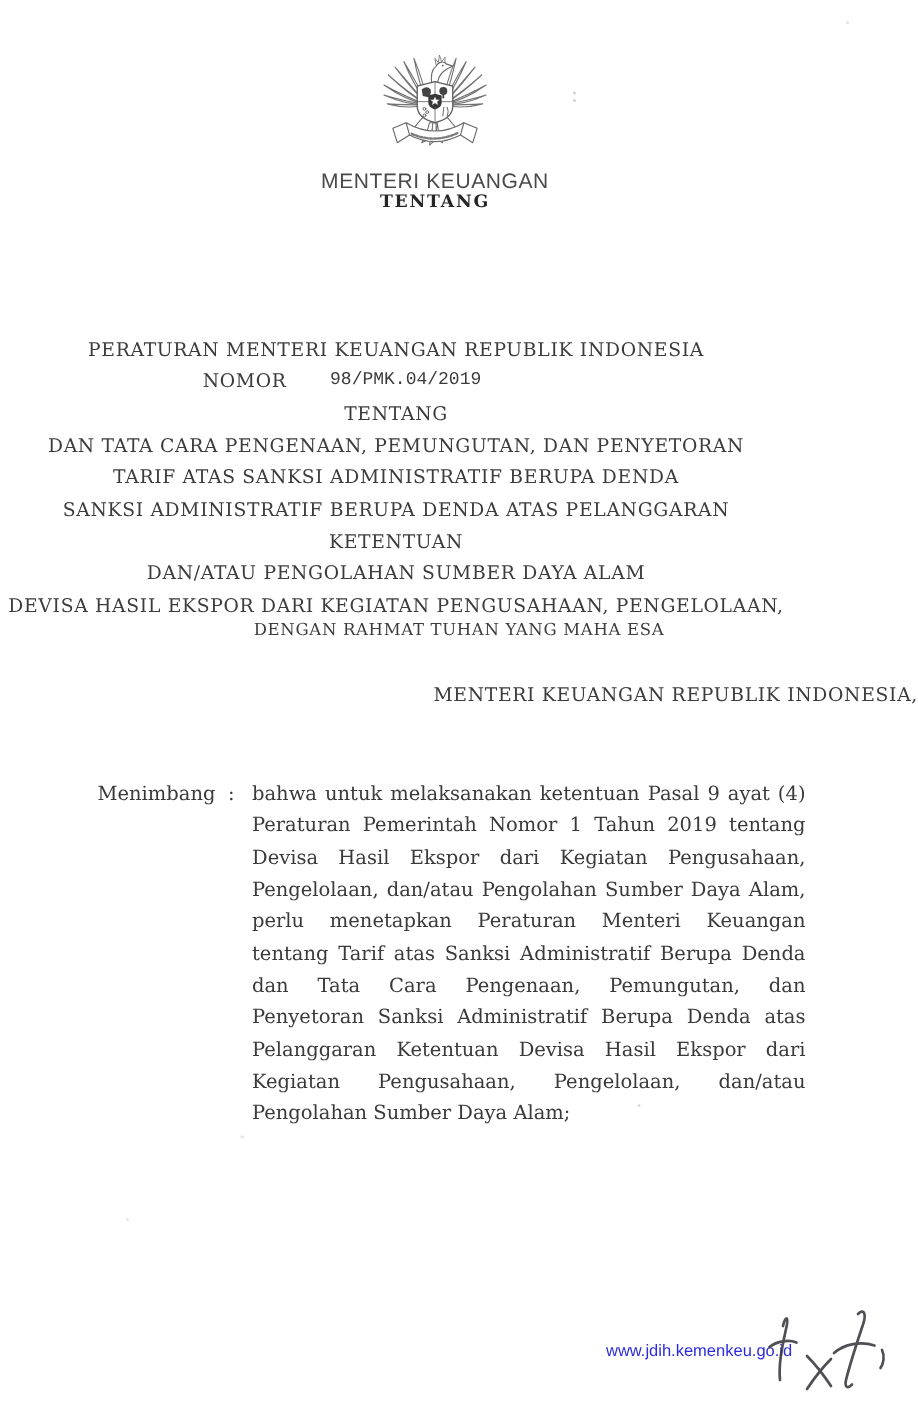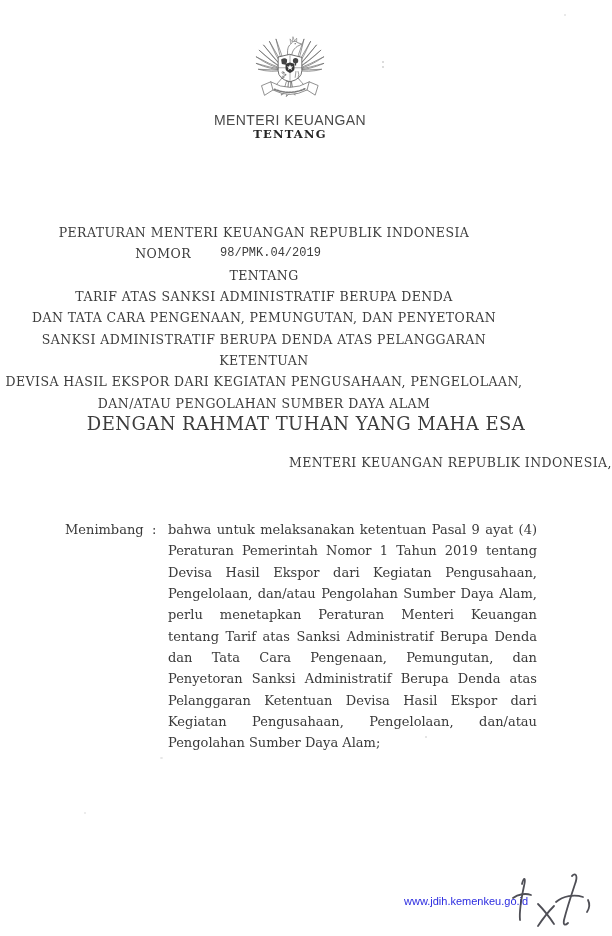--- a/index.html
+++ b/index.html
@@ -132,8 +132,8 @@
       </span>
     </div>
     <div>TENTANG</div>
+    <div>DAN TATA CARA PENGENAAN, PEMUNGUTAN, DAN PENYETORAN</div>
     <div>TARIF ATAS SANKSI ADMINISTRATIF BERUPA DENDA</div>
-    <div>DAN TATA CARA PENGENAAN, PEMUNGUTAN, DAN PENYETORAN</div>
     <div>SANKSI ADMINISTRATIF BERUPA DENDA ATAS PELANGGARAN KETENTUAN</div>
     <div>DEVISA HASIL EKSPOR DARI KEGIATAN PENGUSAHAAN, PENGELOLAAN,</div>
     <div>DAN/ATAU PENGOLAHAN SUMBER DAYA ALAM</div>

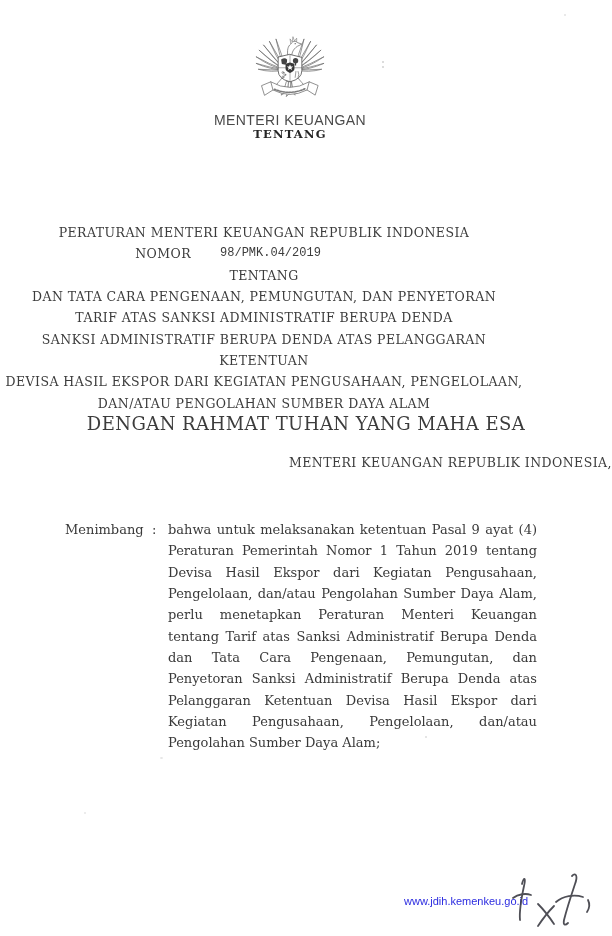--- a/index.html
+++ b/index.html
@@ -135,8 +135,8 @@
     <div>DAN TATA CARA PENGENAAN, PEMUNGUTAN, DAN PENYETORAN</div>
     <div>TARIF ATAS SANKSI ADMINISTRATIF BERUPA DENDA</div>
     <div>SANKSI ADMINISTRATIF BERUPA DENDA ATAS PELANGGARAN KETENTUAN</div>
+    <div>DAN/ATAU PENGOLAHAN SUMBER DAYA ALAM</div>
     <div>DEVISA HASIL EKSPOR DARI KEGIATAN PENGUSAHAAN, PENGELOLAAN,</div>
-    <div>DAN/ATAU PENGOLAHAN SUMBER DAYA ALAM</div>
   </div>
 
   <div class="invocation">DENGAN RAHMAT TUHAN YANG MAHA ESA</div>

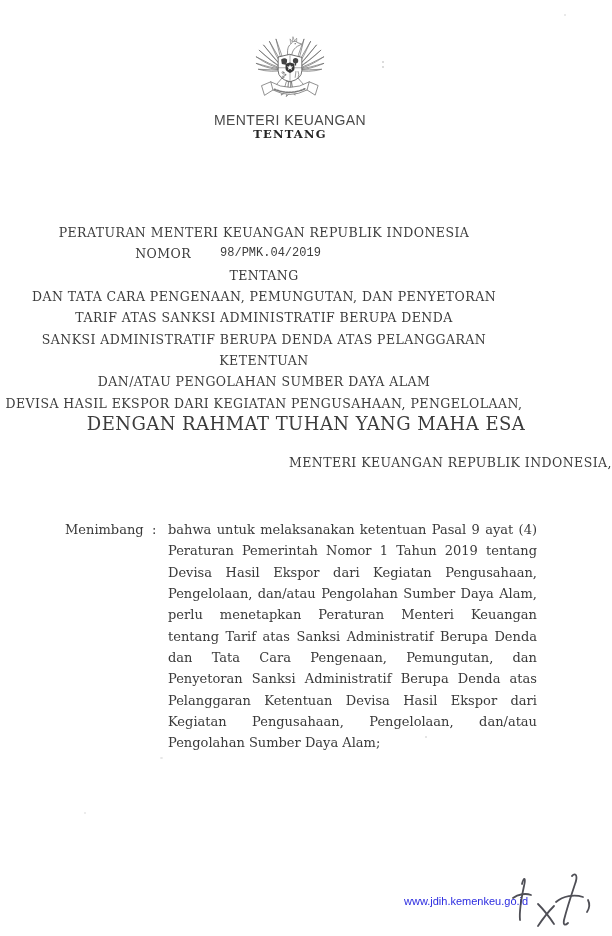--- a/index.html
+++ b/index.html
@@ -40,7 +40,7 @@
   }
   .invocation{
     position:absolute;left:0;top:413px;width:612px;text-align:center;
-    font-size:18px;letter-spacing:.45px;color:#3c3c3c;
+    font-size:11px;letter-spacing:.45px;color:#3c3c3c;
   }
   .issuer{
     position:absolute;left:0;top:455px;width:612px;text-align:right;

